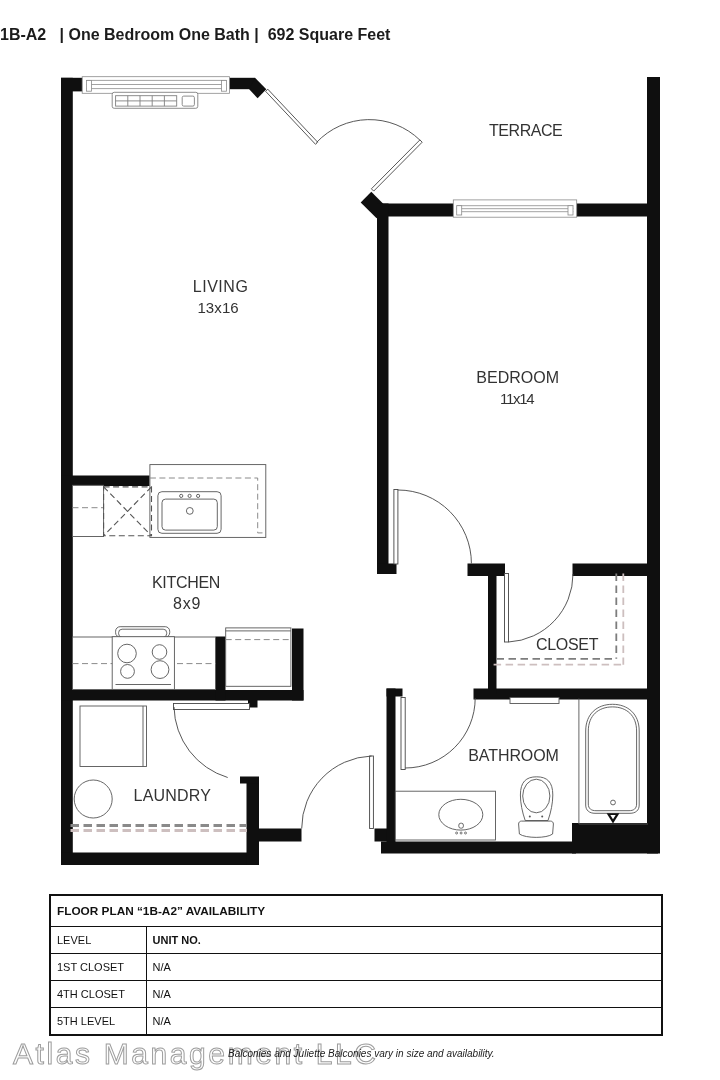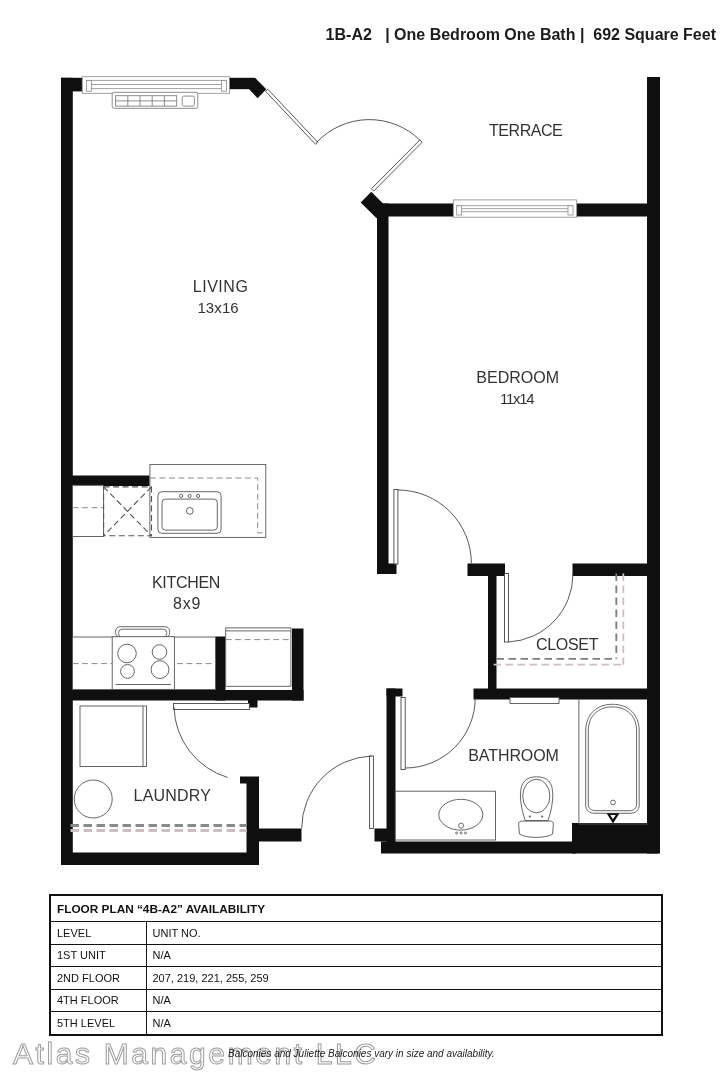--- a/index.html
+++ b/index.html
@@ -4,7 +4,7 @@
 <style>
   html,body{margin:0;padding:0;background:#fff;}
   body{width:720px;height:1080px;position:relative;font-family:"Liberation Sans", sans-serif;}
-  #title{position:absolute;left:0;top:26px;width:716px;text-align:right;
+  #title{position:absolute;left:0;top:26px;width:716px;text-align:left;
          font-size:16px;font-weight:bold;color:#1c1c1c;letter-spacing:0;}
   #plan{position:absolute;left:0;top:0;}
   table.avail{position:absolute;left:49px;top:894px;width:614px;height:142px;border-collapse:collapse;

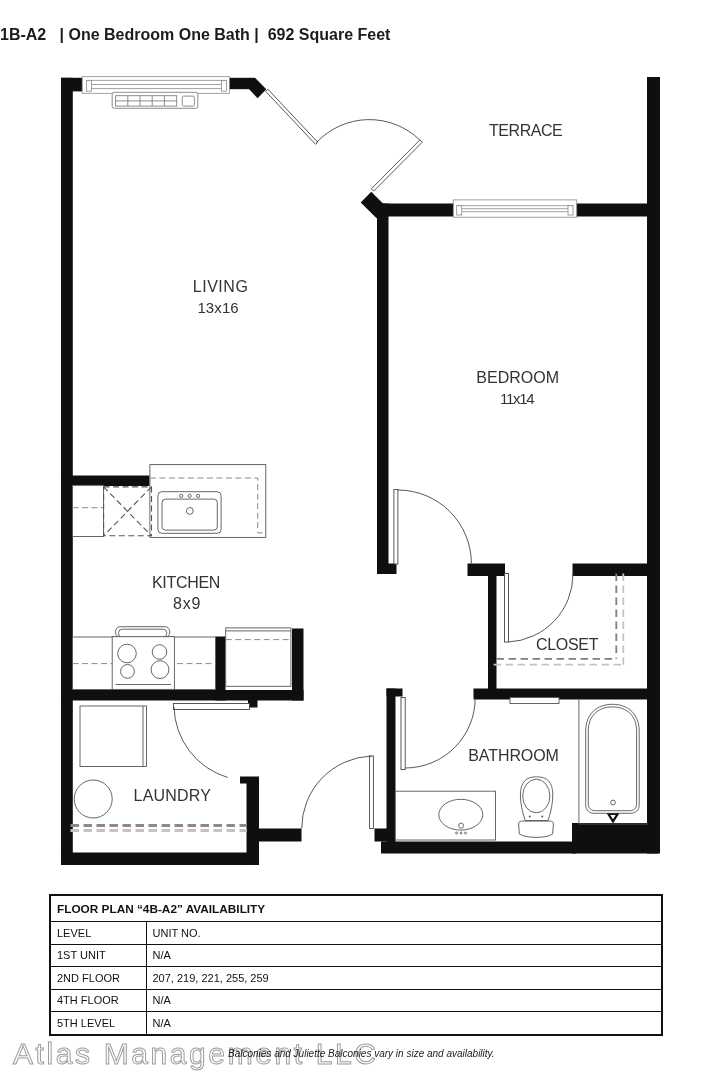--- a/index.html
+++ b/index.html
@@ -237,7 +237,7 @@
     </colgroup>
  <tbody>
       <tr>
-        <td colspan="2" style="font-weight:bold;font-size:11.8px">FLOOR PLAN “4B-A2” AVAILABILITY</td>
+        <td colspan="2" style="font-weight:bold;font-size:11.8px">FLOOR PLAN “1B-A2” AVAILABILITY</td>
       </tr>
  <tr>
         <td style="font-weight:normal">LEVEL</td>

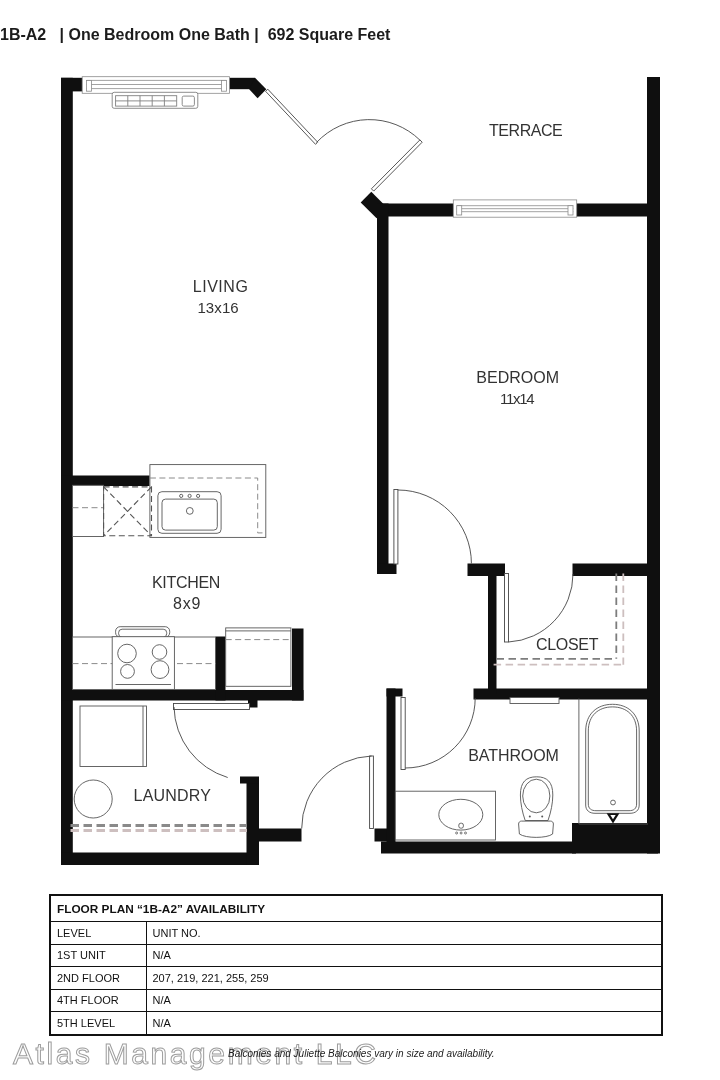--- a/index.html
+++ b/index.html
@@ -241,7 +241,7 @@
       </tr>
  <tr>
         <td style="font-weight:normal">LEVEL</td>
-        <td style="font-weight:normal">UNIT NO.</td>
+        <td style="font-weight:bold">UNIT NO.</td>
       </tr>
  <tr>
         <td>1ST UNIT</td>

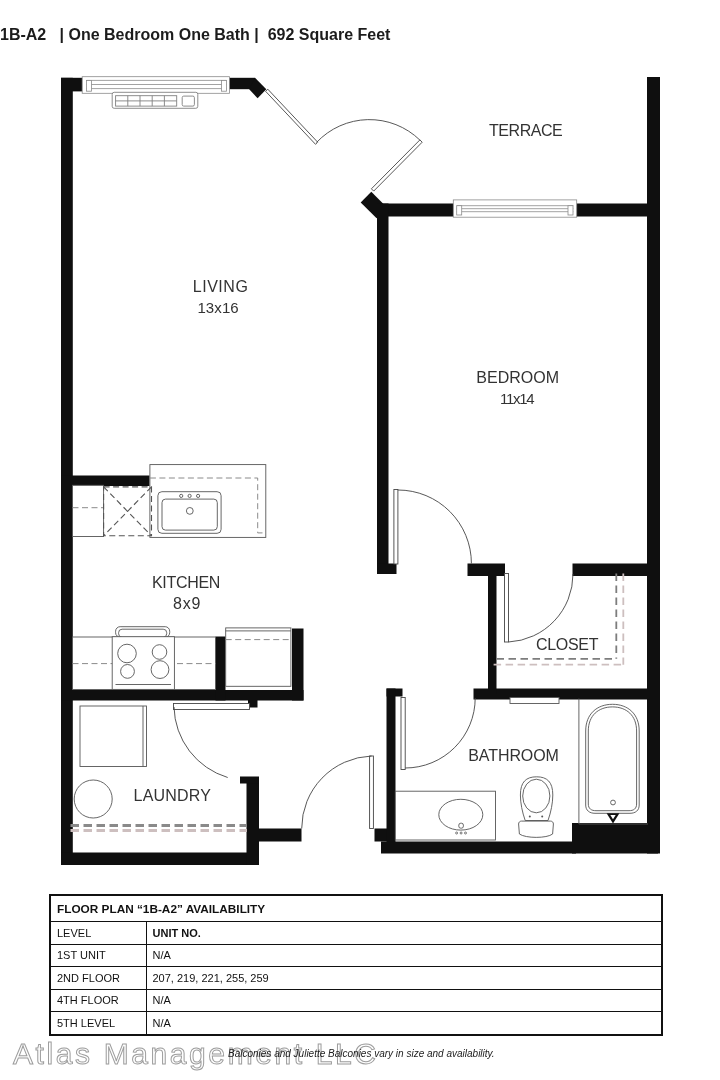--- a/index.html
+++ b/index.html
@@ -244,7 +244,7 @@
         <td style="font-weight:bold">UNIT NO.</td>
       </tr>
  <tr>
-        <td>1ST UNIT</td>
+        <td>1ST CLOSET</td>
         <td>N/A</td>
       </tr>
  <tr>

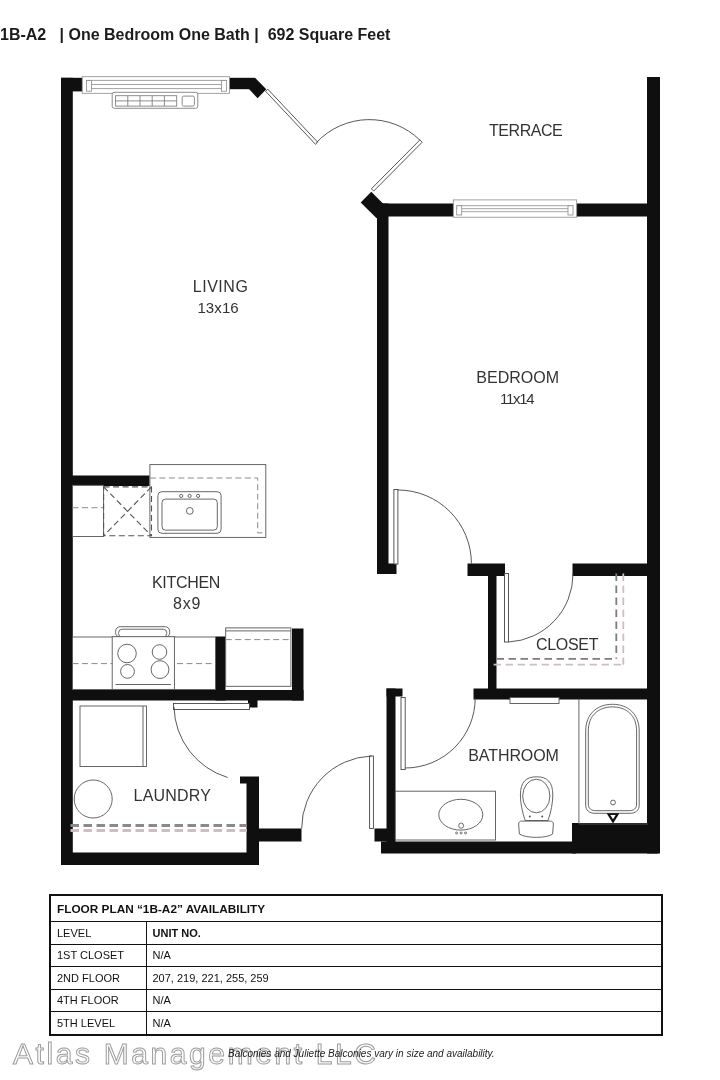--- a/index.html
+++ b/index.html
@@ -248,10 +248,6 @@
         <td>N/A</td>
       </tr>
  <tr>
-        <td>2ND FLOOR</td>
-        <td>207, 219, 221, 255, 259</td>
-      </tr>
- <tr>
         <td>4TH FLOOR</td>
         <td>N/A</td>
       </tr>

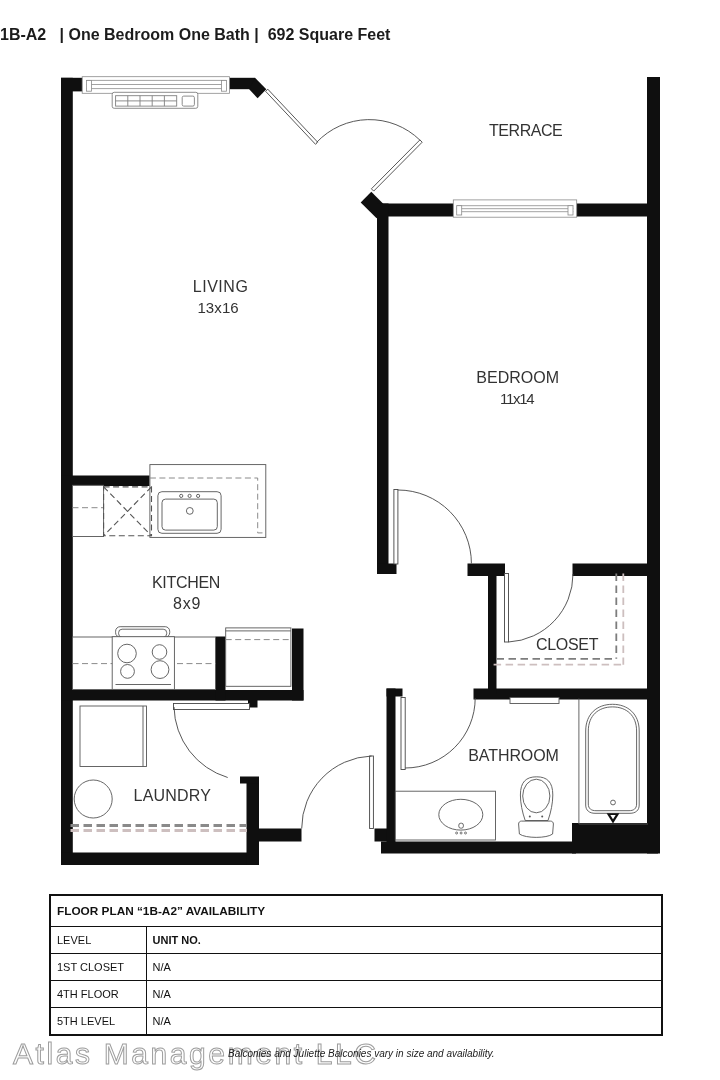--- a/index.html
+++ b/index.html
@@ -248,7 +248,7 @@
         <td>N/A</td>
       </tr>
  <tr>
-        <td>4TH FLOOR</td>
+        <td>4TH CLOSET</td>
         <td>N/A</td>
       </tr>
  <tr>

